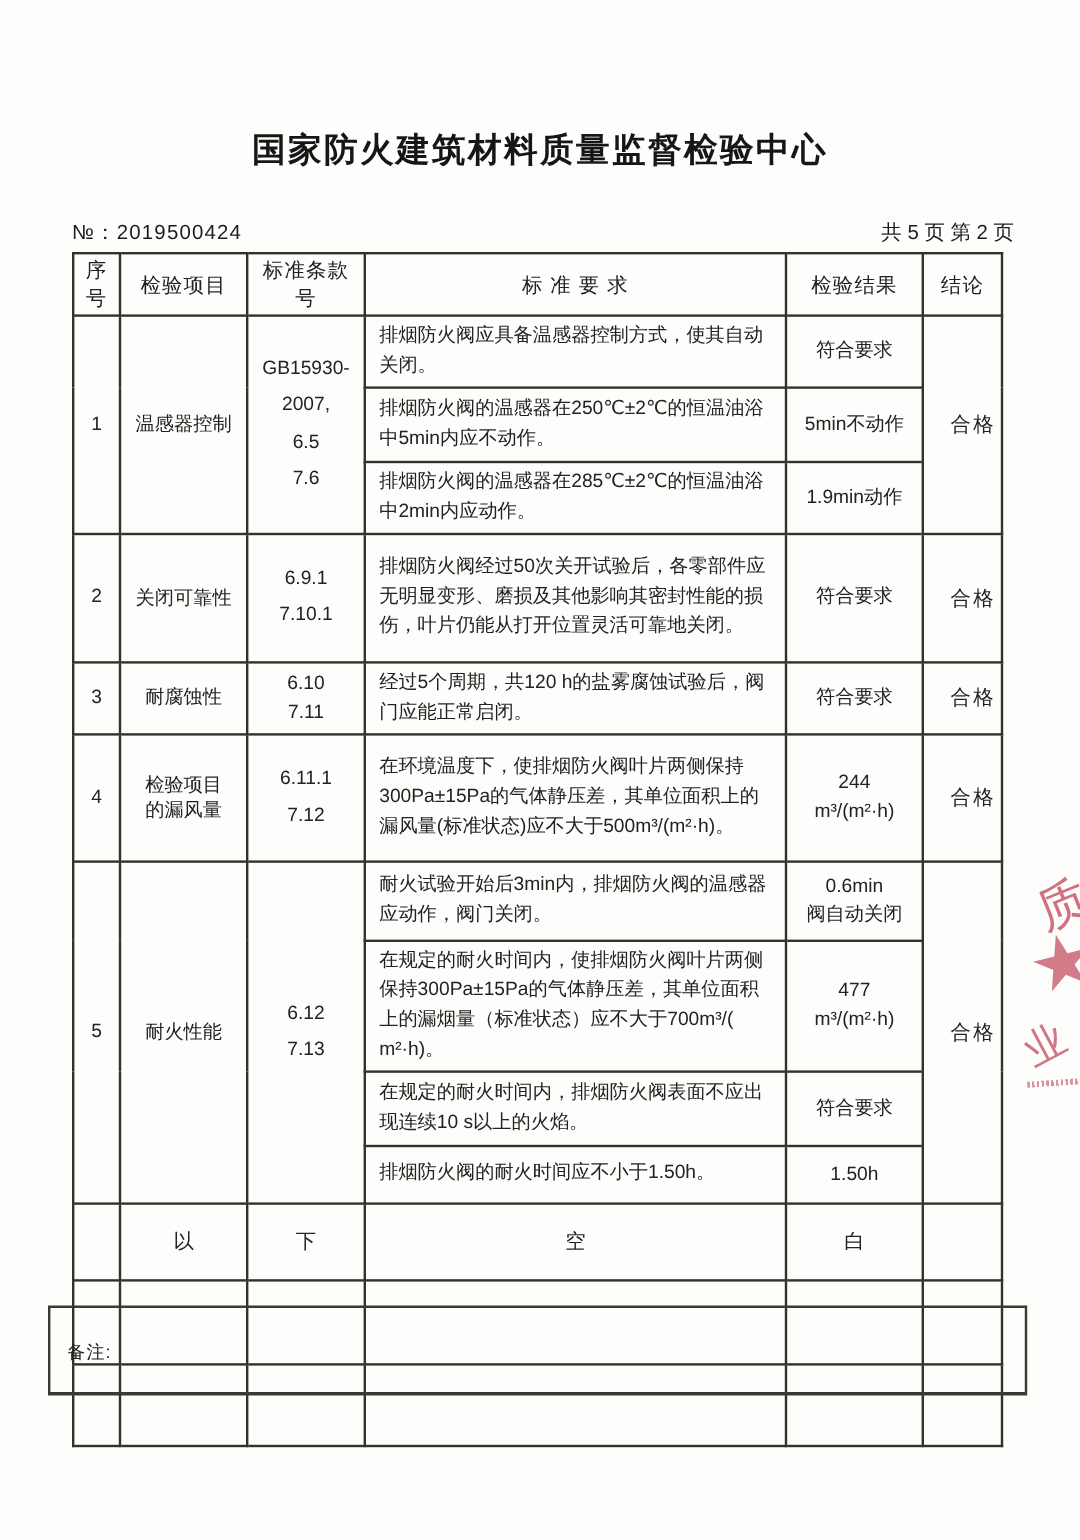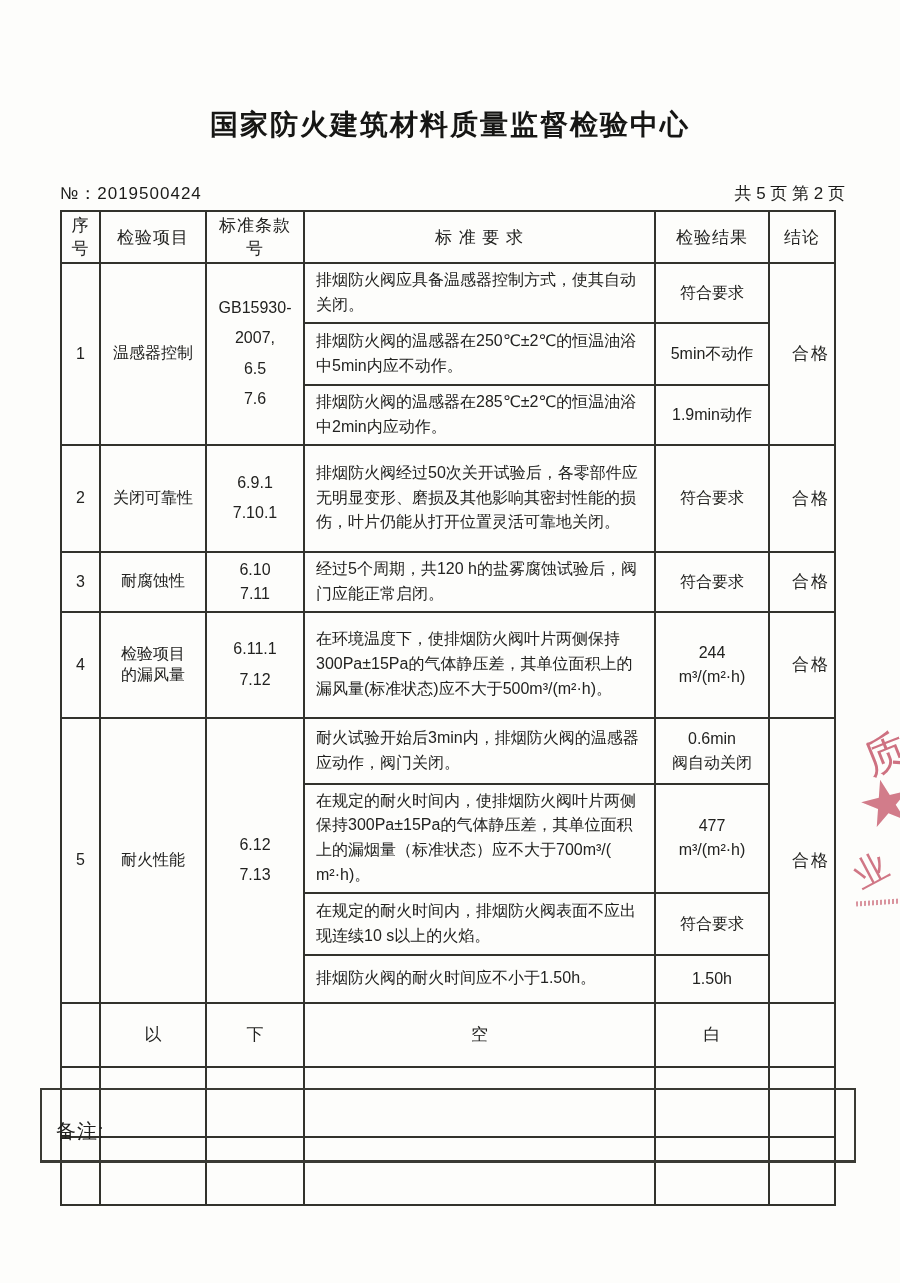--- a/index.html
+++ b/index.html
@@ -65,7 +65,7 @@
   }
   .remarks-label {
     position:absolute; left:14px; top:28px;
-    font-size:20px; color:#20201e; letter-spacing:1px;
+    font-size:15px; color:#20201e; letter-spacing:1px;
   }
   
   .stamp { position:absolute; top:700px; left:840px; width:60px; height:230px; color:#c24b5f; }

